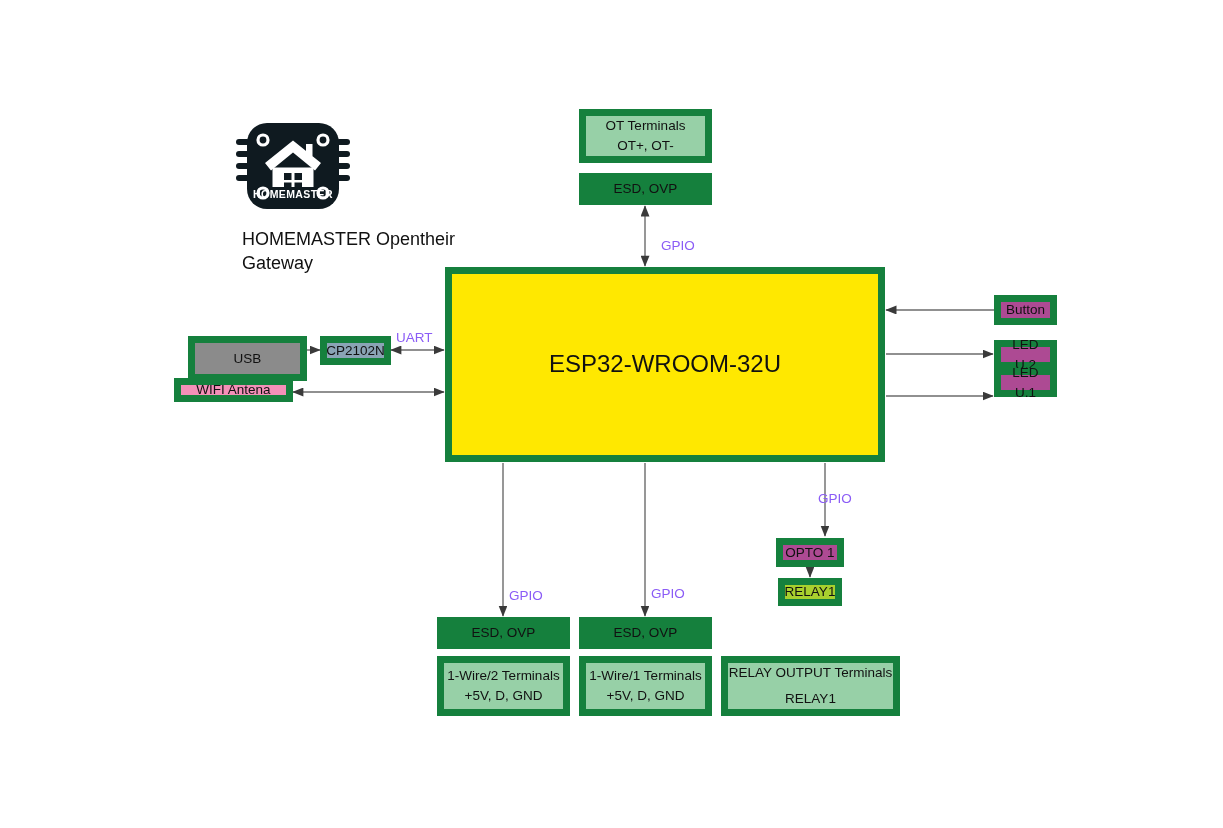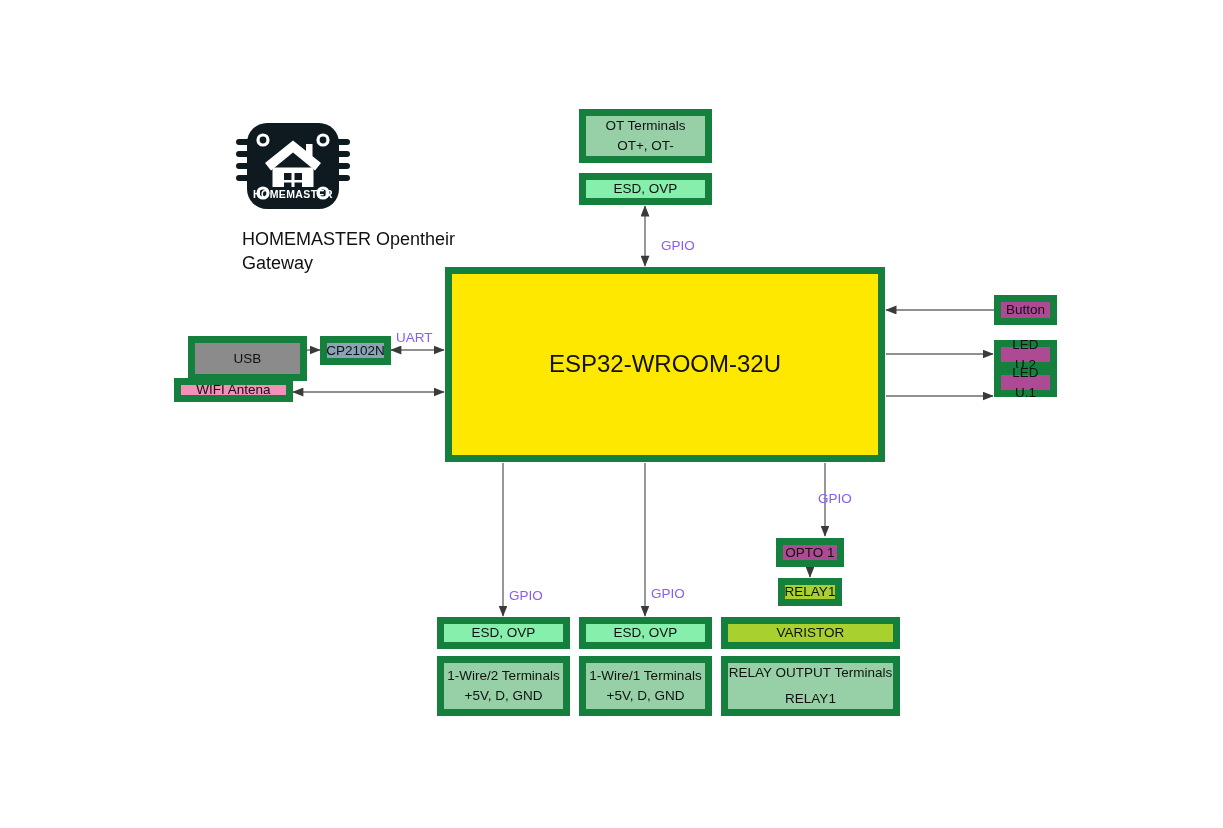--- a/index.html
+++ b/index.html
@@ -14,7 +14,7 @@
   .node span{display:block;}
 
   .green{background:#97d0a7;}
-  .purple{background:#86efac;}
+  .purple{background:#15803d;}
   .yellow{background:#ffe800;}
   .grey{background:#8b8b8b;}
   .slate{background:#8aa4b5;}

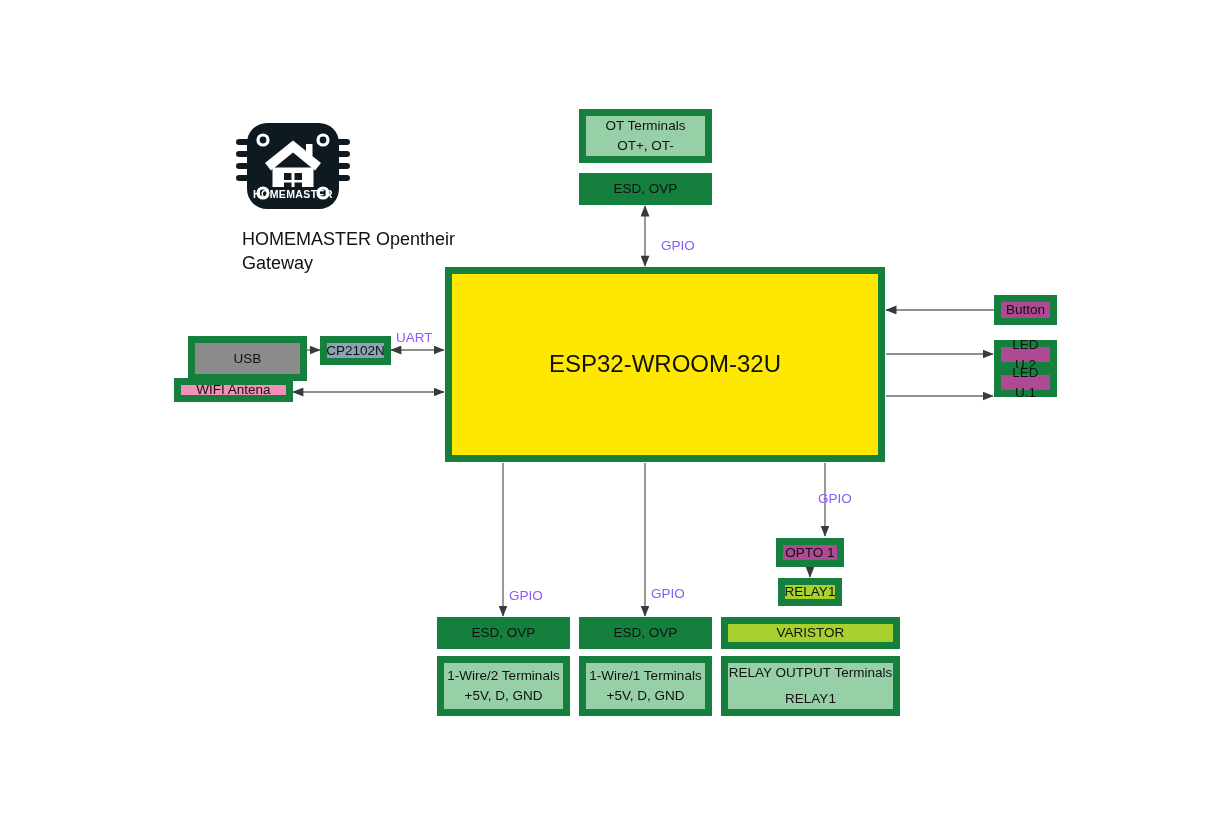--- a/index.html
+++ b/index.html
@@ -178,9 +178,6 @@
     <span>+5V, D, GND</span>
   </div>
 
-  <div class="node olive f13" style="left:721px;top:617px;width:179px;height:32px;">
-    <span>VARISTOR</span>
-  </div>
 
   <div class="node green f13" style="left:721px;top:656px;width:179px;height:60px;justify-content:space-between;">
     <span>RELAY OUTPUT Terminals</span>

